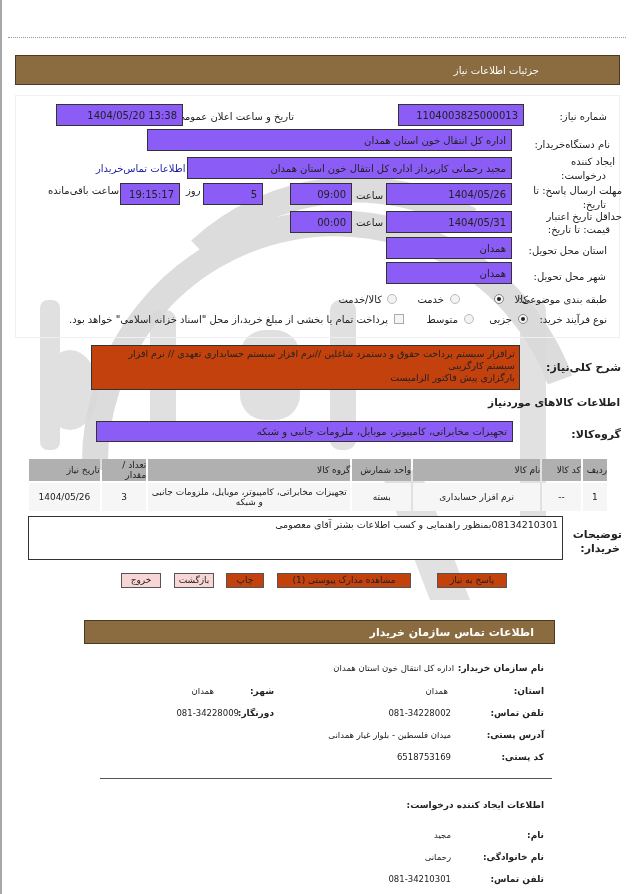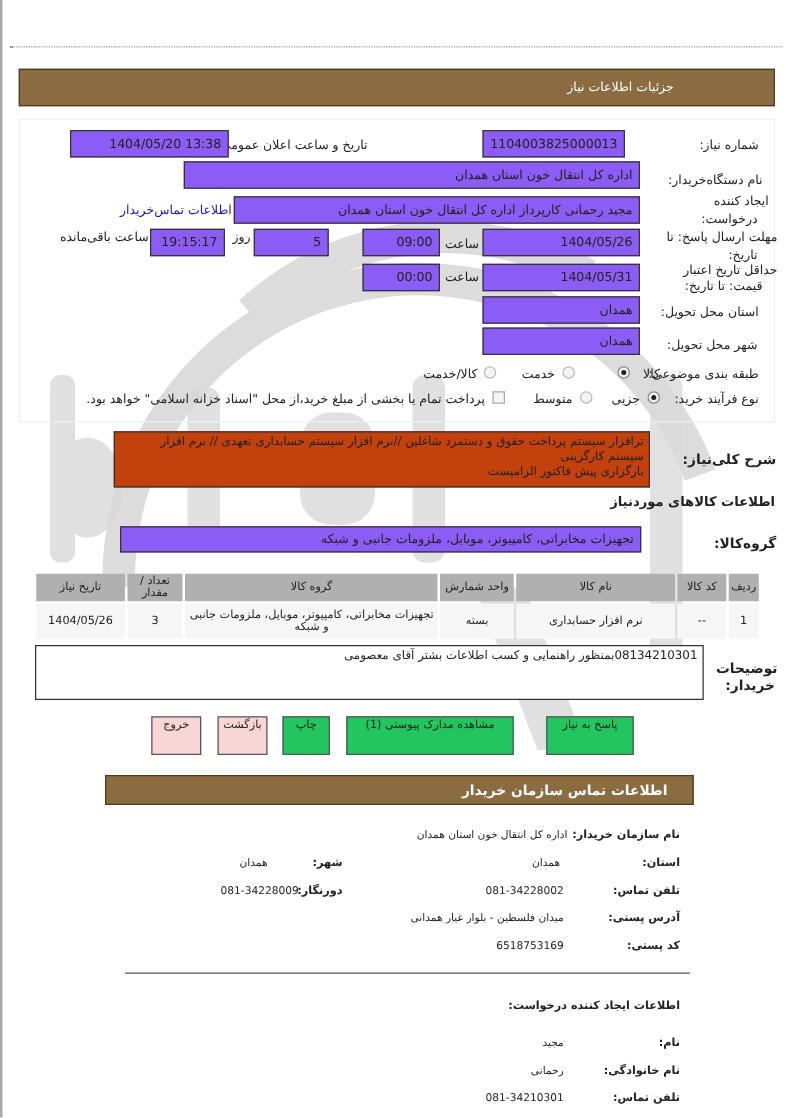--- a/index.html
+++ b/index.html
@@ -64,7 +64,7 @@
 <div class="abs panel"></div>
 
 <span class="abs lbl" style="right:27px;top:111px;">شماره نیاز:</span>
-<div class="abs box ltr" style="left:386px;top:104px;width:114px;height:22px;">1104003825000013</div>
+<div class="abs box ltr" style="left:398px;top:104px;width:126px;height:22px;">1104003825000013</div>
 <span class="abs lbl" style="right:340px;top:111px;">تاریخ و ساعت اعلان عمومی:</span>
 <div class="abs box ltr" style="left:56px;top:104px;width:127px;height:22px;">1404/05/20 13:38</div>
 

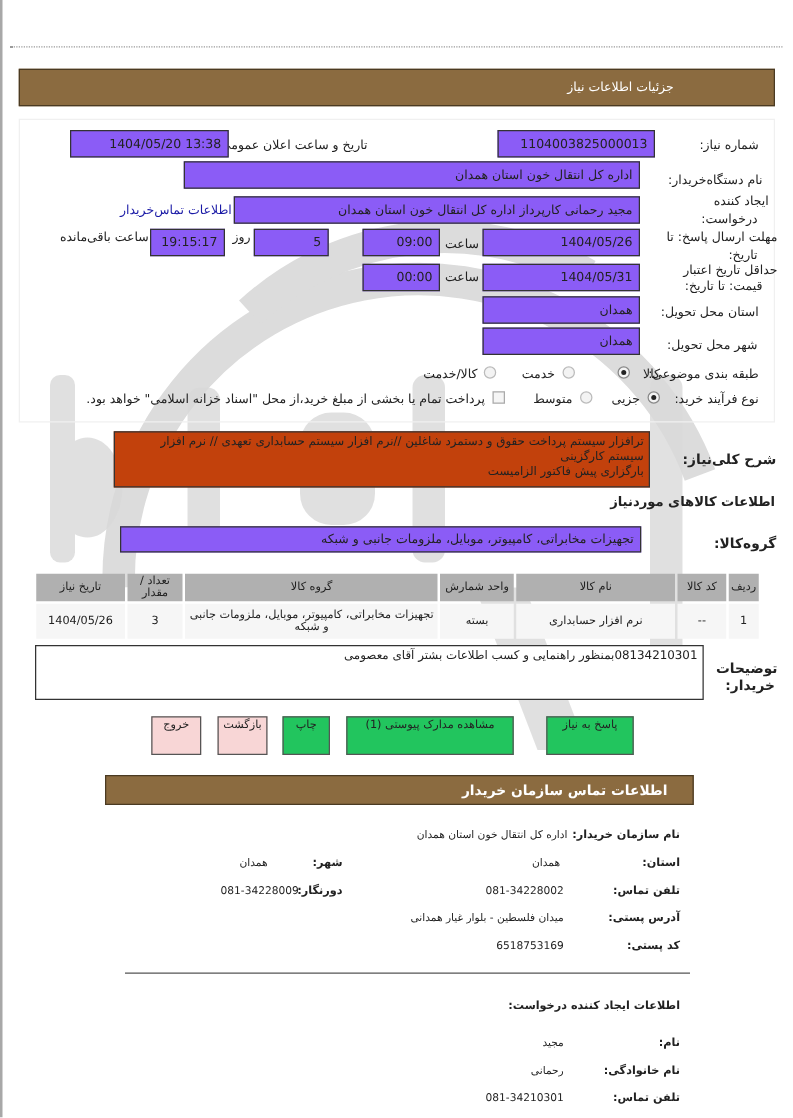--- a/index.html
+++ b/index.html
@@ -24,7 +24,7 @@
   .chk { display: inline-block; width: 10px; height: 10px; border: 1px solid #aaa; background: #f5f5f5; vertical-align: middle; }
   .bold { font-weight: bold; }
   table.items { border-collapse: separate; border-spacing: 2px; font-size: 9px; }
-  table.items th { background: #b0b0b0; color: #222; font-weight: normal; height: 22px; text-align: center; line-height: 10px; margin-top: 42px; }
+  table.items th { background: #b0b0b0; color: #222; font-weight: normal; height: 22px; text-align: right; line-height: 10px; margin-top: 42px; }
   table.items td { background: #f6f6f6; height: 28px; text-align: center; line-height: 10px; }
   .btn { height: 31px; border: 1px solid #555; font-size: 9px; text-align: center; line-height: 12px; cursor: pointer; }
   .btn.green { background: #22c55e; }

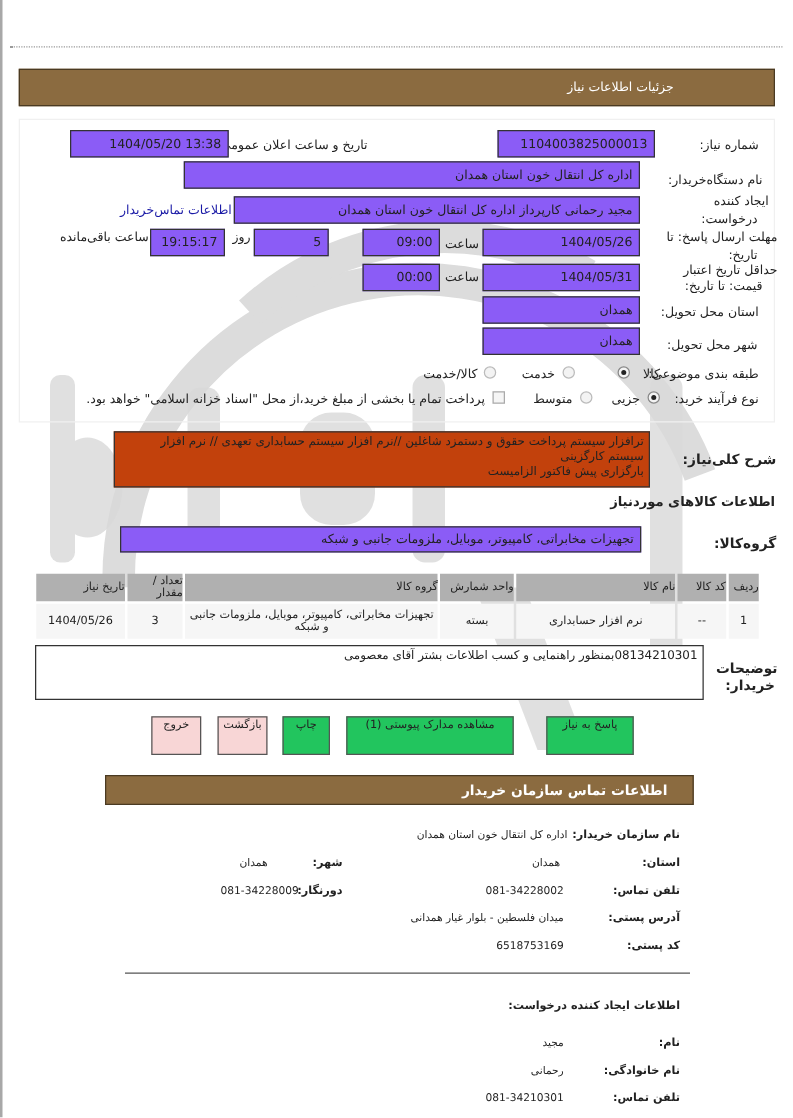--- a/index.html
+++ b/index.html
@@ -26,7 +26,7 @@
   table.items { border-collapse: separate; border-spacing: 2px; font-size: 9px; }
   table.items th { background: #b0b0b0; color: #222; font-weight: normal; height: 22px; text-align: right; line-height: 10px; margin-top: 42px; }
   table.items td { background: #f6f6f6; height: 28px; text-align: center; line-height: 10px; }
-  .btn { height: 31px; border: 1px solid #555; font-size: 9px; text-align: center; line-height: 12px; cursor: pointer; }
+  .btn { height: 15px; border: 1px solid #555; font-size: 9px; text-align: center; line-height: 12px; cursor: pointer; }
   .btn.green { background: #22c55e; }
   .btn.red { background: #f8d6d6; }
   .hdr2 { left: 84px; top: 620px; width: 471px; height: 24px; }

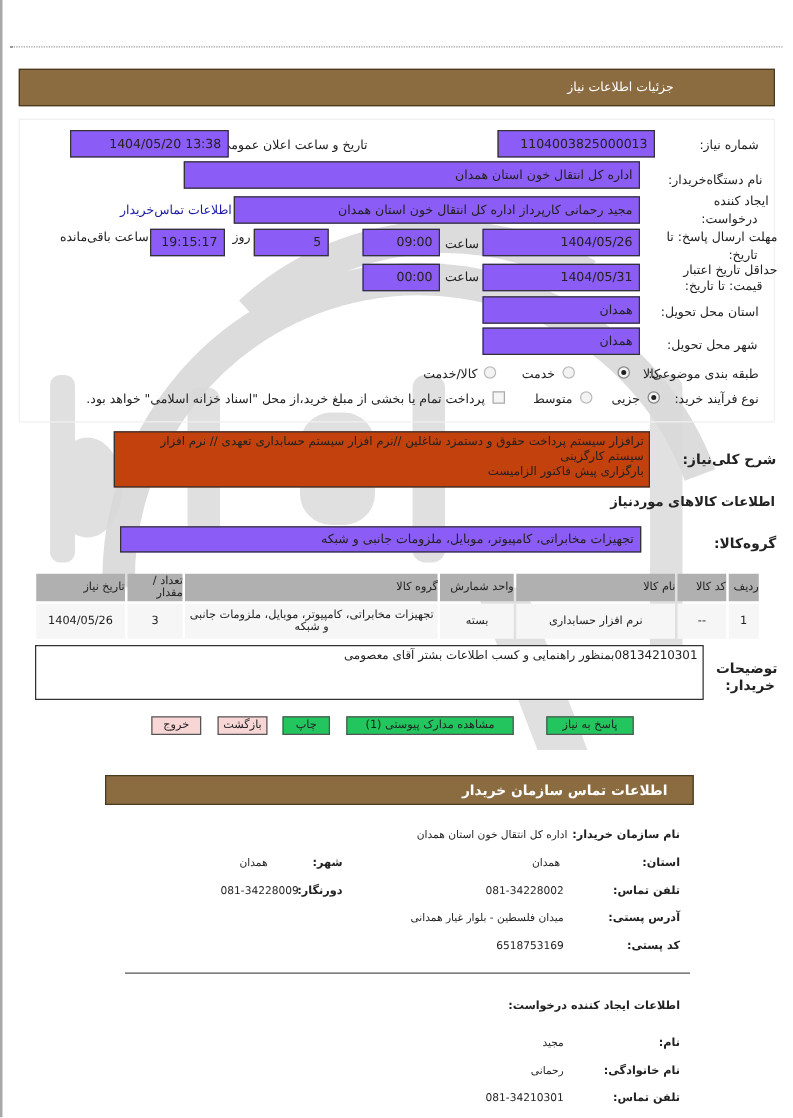--- a/index.html
+++ b/index.html
@@ -27,7 +27,7 @@
   table.items th { background: #b0b0b0; color: #222; font-weight: normal; height: 22px; text-align: right; line-height: 10px; margin-top: 42px; }
   table.items td { background: #f6f6f6; height: 28px; text-align: center; line-height: 10px; }
   .btn { height: 15px; border: 1px solid #555; font-size: 9px; text-align: center; line-height: 12px; cursor: pointer; }
-  .btn.green { background: #22c55e; }
+  .btn.green { background: #c2410c; }
   .btn.red { background: #f8d6d6; }
   .hdr2 { left: 84px; top: 620px; width: 471px; height: 24px; }
   .hdr2 span { position: absolute; right: 20px; top: 5px; font-size: 11px; font-weight: bold; }

